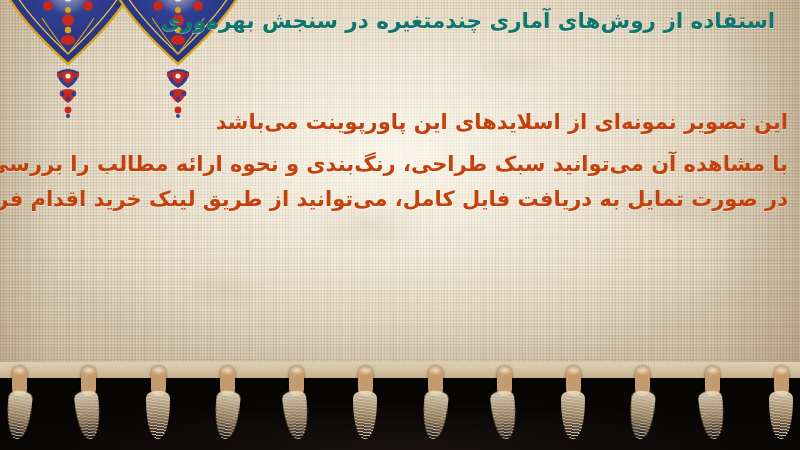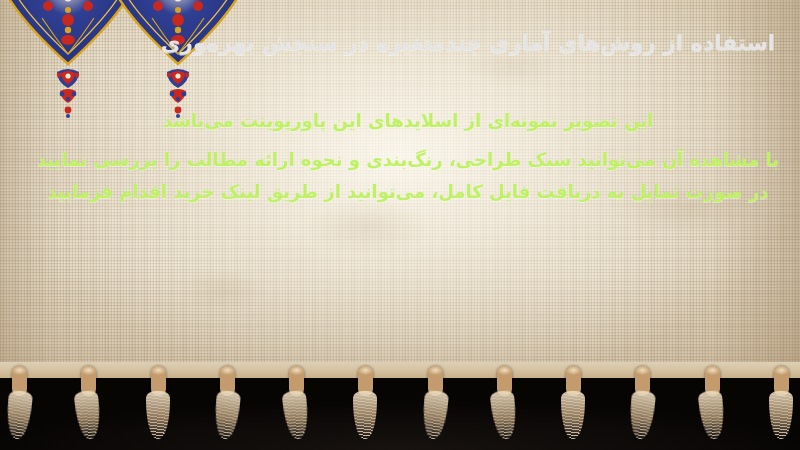--- a/index.html
+++ b/index.html
@@ -136,13 +136,12 @@
   .title{
     position:absolute;left:150px;top:6px;width:636px;
     text-align:center;
-    color:#e5e5e5;
+    color:#0f766e;
     font-size:21.5px;
     line-height:1.42;
     font-weight:700;
     letter-spacing:0px;
     text-shadow:0 1px 0 rgba(255,252,244,0.45);
-    margin-top:22px;
   }
   .body-block{
     position:absolute;left:28px;top:110px;width:760px;

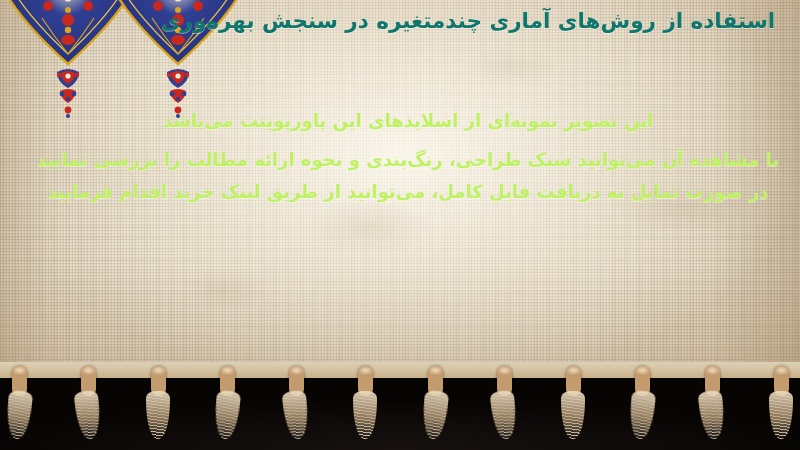--- a/index.html
+++ b/index.html
@@ -145,9 +145,9 @@
   }
   .body-block{
     position:absolute;left:28px;top:110px;width:760px;
-    text-align:center;
-    color:#bef264;
-    font-size:18px;
+    text-align:right;
+    color:#c2410c;
+    font-size:21px;
     font-weight:700;
     text-shadow:0 1px 0 rgba(255,252,244,0.40);
   }

